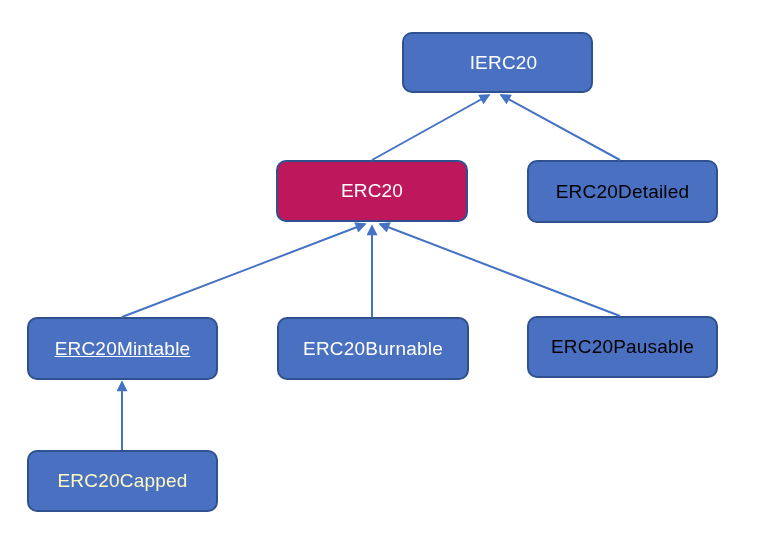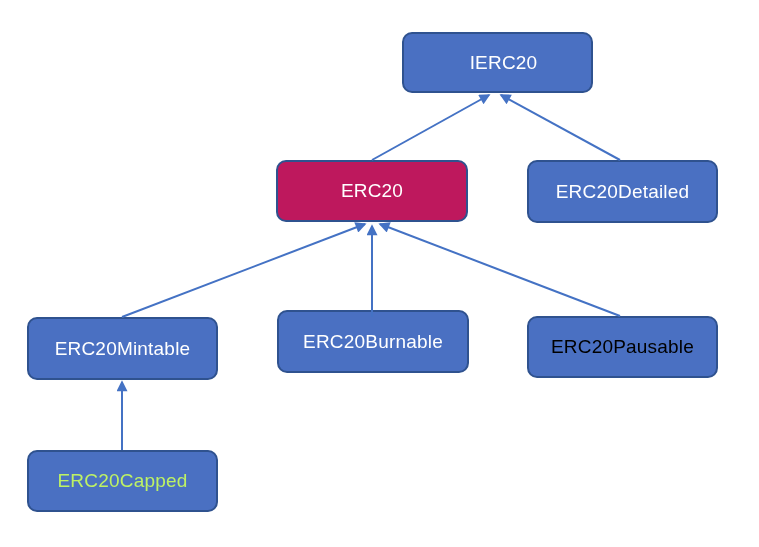--- a/index.html
+++ b/index.html
@@ -64,7 +64,7 @@
         <span class="node-label" style="color: rgb(255, 255, 255);">ERC20</span>
       </div>
       <div class="node" style="left: 527px; top: 160px; width: 191px; height: 63px; background: rgb(74, 112, 194); border: 2.5px solid rgb(47, 82, 143);">
-        <span class="node-label" style="color: #ffffff;">ERC20Detailed</span>
+        <span class="node-label" style="color: #000000;">ERC20Detailed</span>
       </div>
       <div class="node" style="left: 27px; top: 317px; width: 191px; height: 63px; background: rgb(74, 112, 194); border: 2.5px solid rgb(47, 82, 143);">
         <span class="node-label" style="color: rgb(255, 255, 255);">ERC20Mintable</span>

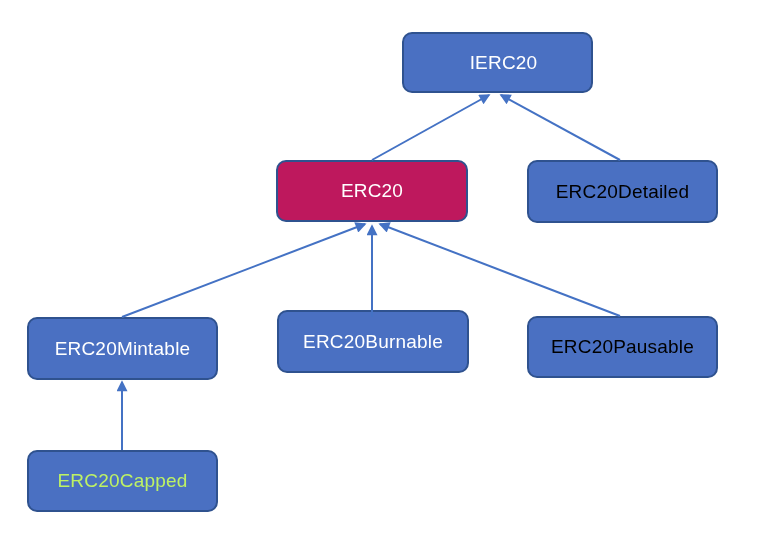--- a/index.html
+++ b/index.html
@@ -67,7 +67,7 @@
         <span class="node-label" style="color: #000000;">ERC20Detailed</span>
       </div>
       <div class="node" style="left: 27px; top: 317px; width: 191px; height: 63px; background: rgb(74, 112, 194); border: 2.5px solid rgb(47, 82, 143);">
-        <span class="node-label" style="color: rgb(255, 255, 255);">ERC20Mintable</span>
+        <span class="node-label" style="color: rgb(255, 255, 255); text-decoration: underline;">ERC20Mintable</span>
       </div>
       <div class="node" style="left: 277px; top: 310px; width: 192px; height: 63px; background: rgb(74, 112, 194); border: 2.5px solid rgb(47, 82, 143);">
         <span class="node-label" style="color: rgb(255, 255, 255);">ERC20Burnable</span>

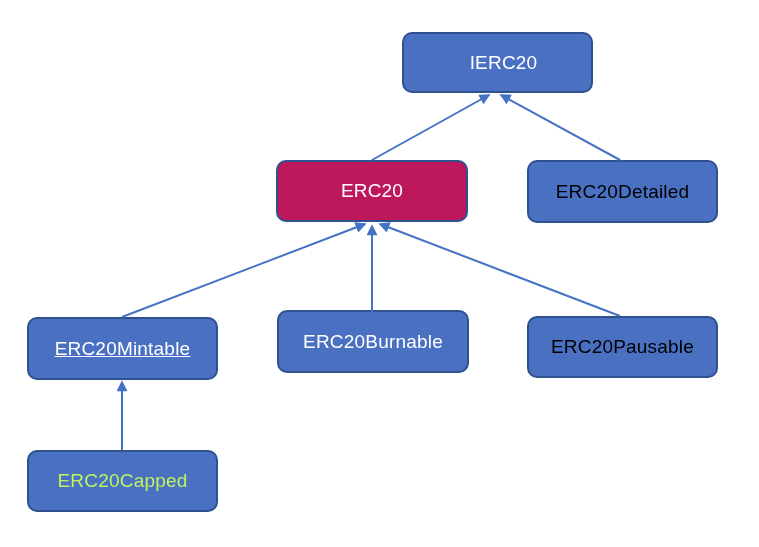--- a/index.html
+++ b/index.html
@@ -69,7 +69,7 @@
       <div class="node" style="left: 27px; top: 317px; width: 191px; height: 63px; background: rgb(74, 112, 194); border: 2.5px solid rgb(47, 82, 143);">
         <span class="node-label" style="color: rgb(255, 255, 255); text-decoration: underline;">ERC20Mintable</span>
       </div>
-      <div class="node" style="left: 277px; top: 310px; width: 192px; height: 63px; background: rgb(74, 112, 194); border: 2.5px solid rgb(47, 82, 143);">
+      <div class="node" style="left: 277px; top: 317px; width: 192px; height: 63px; background: rgb(74, 112, 194); border: 2.5px solid rgb(47, 82, 143);">
         <span class="node-label" style="color: rgb(255, 255, 255);">ERC20Burnable</span>
       </div>
       <div class="node" style="left: 527px; top: 316px; width: 191px; height: 62px; background: rgb(74, 112, 194); border: 2.5px solid rgb(47, 82, 143);">

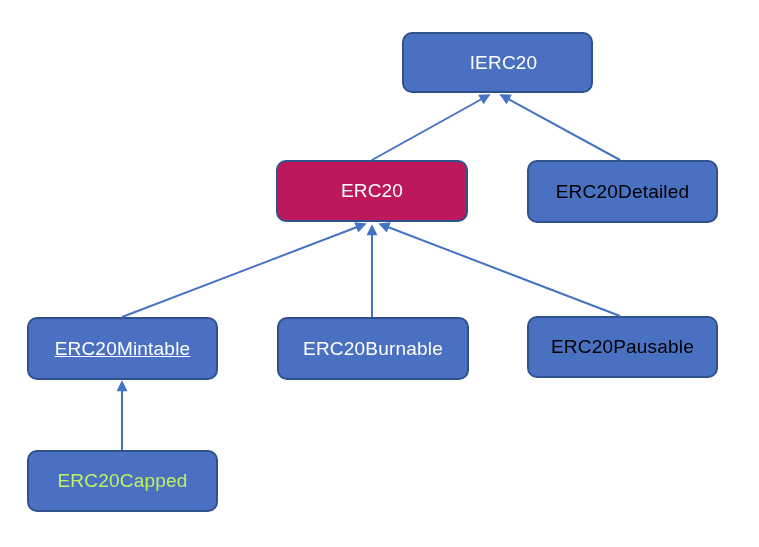--- a/index.html
+++ b/index.html
@@ -76,7 +76,7 @@
         <span class="node-label" style="color: #000000;">ERC20Pausable</span>
       </div>
       <div class="node" style="left: 27px; top: 450px; width: 191px; height: 62px; background: rgb(74, 112, 194); border: 2.5px solid rgb(47, 82, 143);">
-        <span class="node-label" style="color: #bef264;">ERC20Capped</span>
+        <span class="node-label" style="color: #fef9c3;">ERC20Capped</span>
       </div>
     </div>
 </div>

